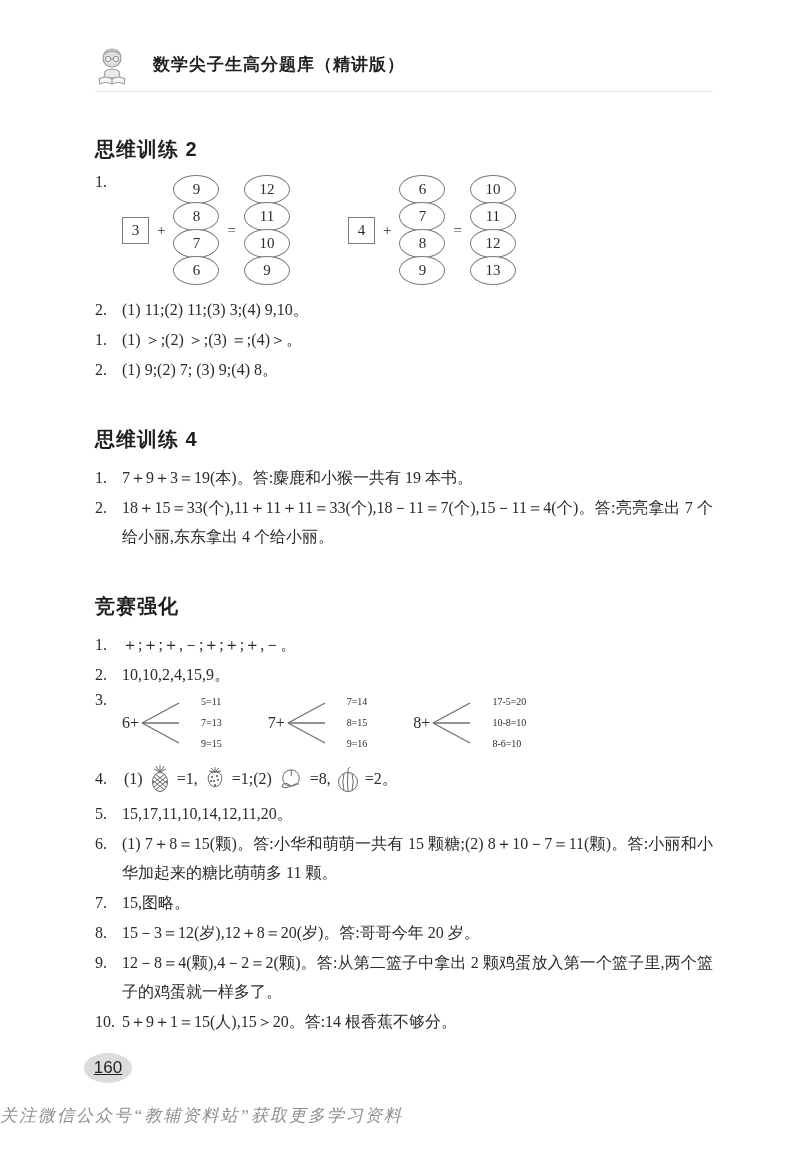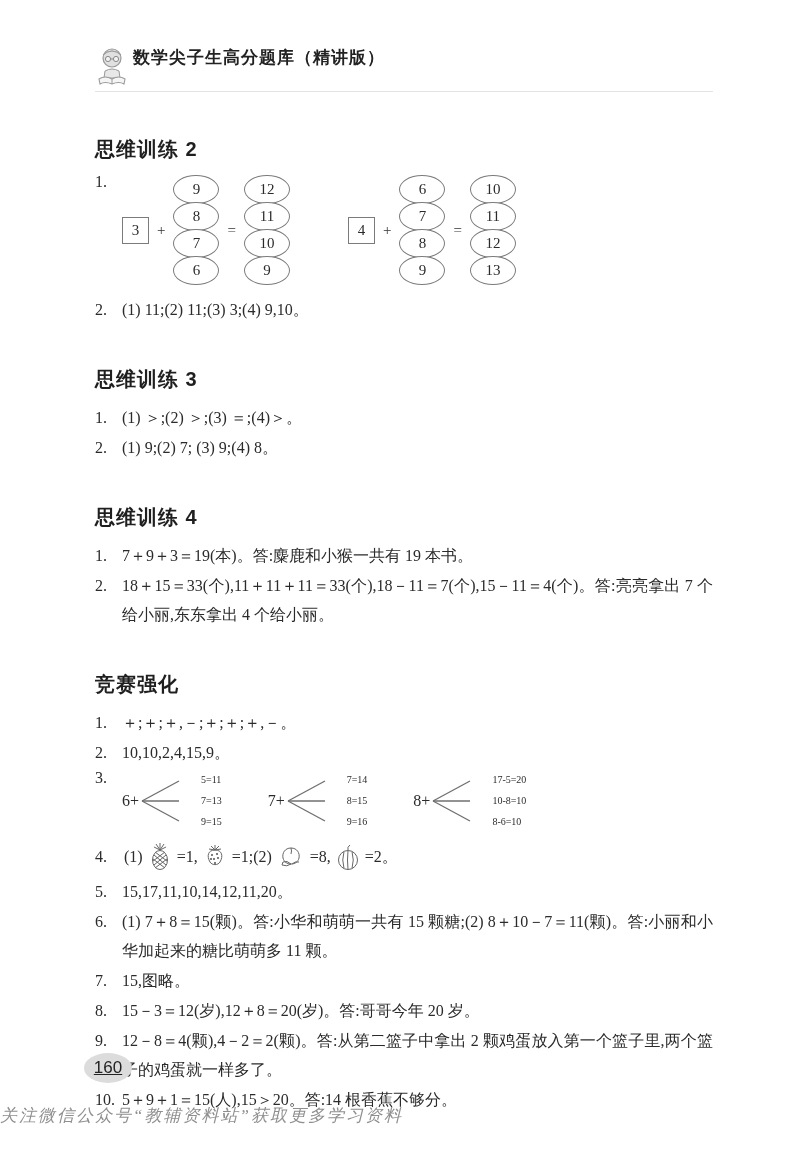--- a/index.html
+++ b/index.html
@@ -8,7 +8,7 @@
   .content{position:absolute;left:95px;top:46px;width:618px;}
 
   
-  .header{display:flex;align-items:flex-start;gap:4px;padding-bottom:5px;border-bottom:1px solid #e3e3e3;}
+  .header{display:flex;align-items:center;gap:24px;padding-bottom:5px;border-bottom:1px solid #e3e3e3;}
   .book-title{font-weight:bold;font-size:17px;letter-spacing:1px;color:#222;padding-bottom:4px;}
   .mascot{flex:0 0 auto;}
 

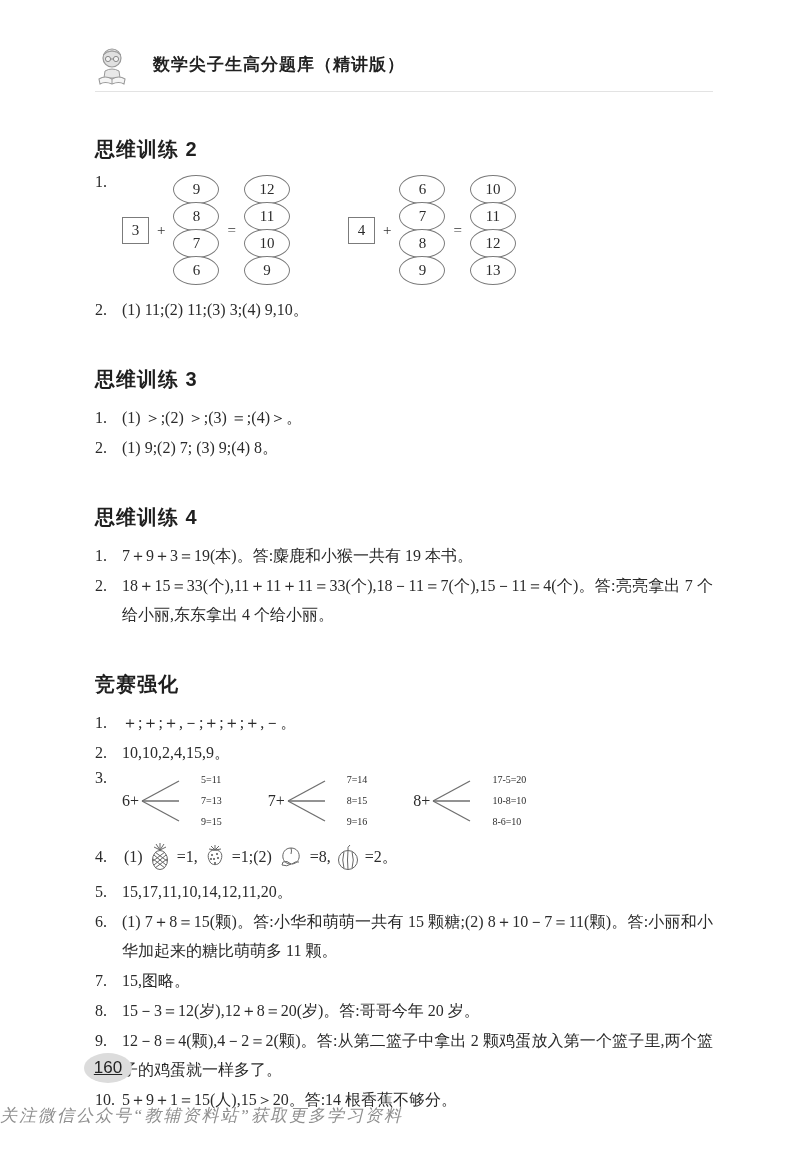--- a/index.html
+++ b/index.html
@@ -127,7 +127,6 @@
       <div class="itext">(1) 11;(2) 11;(3) 3;(4) 9,10。</div>
     </div>
 
-    <div class="h">思维训练 3</div>
     <div class="item">
       <div class="num">1.</div>
       <div class="itext">(1) ＞;(2) ＞;(3) ＝;(4)＞。</div>

